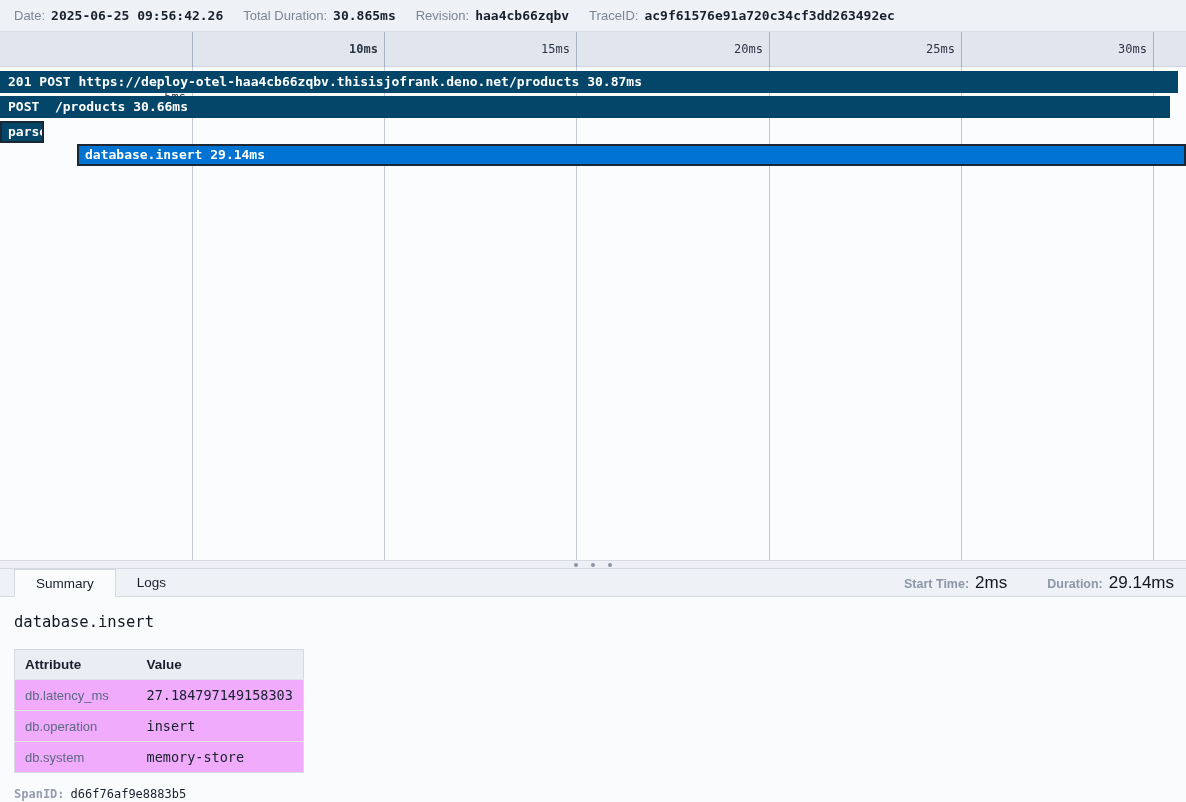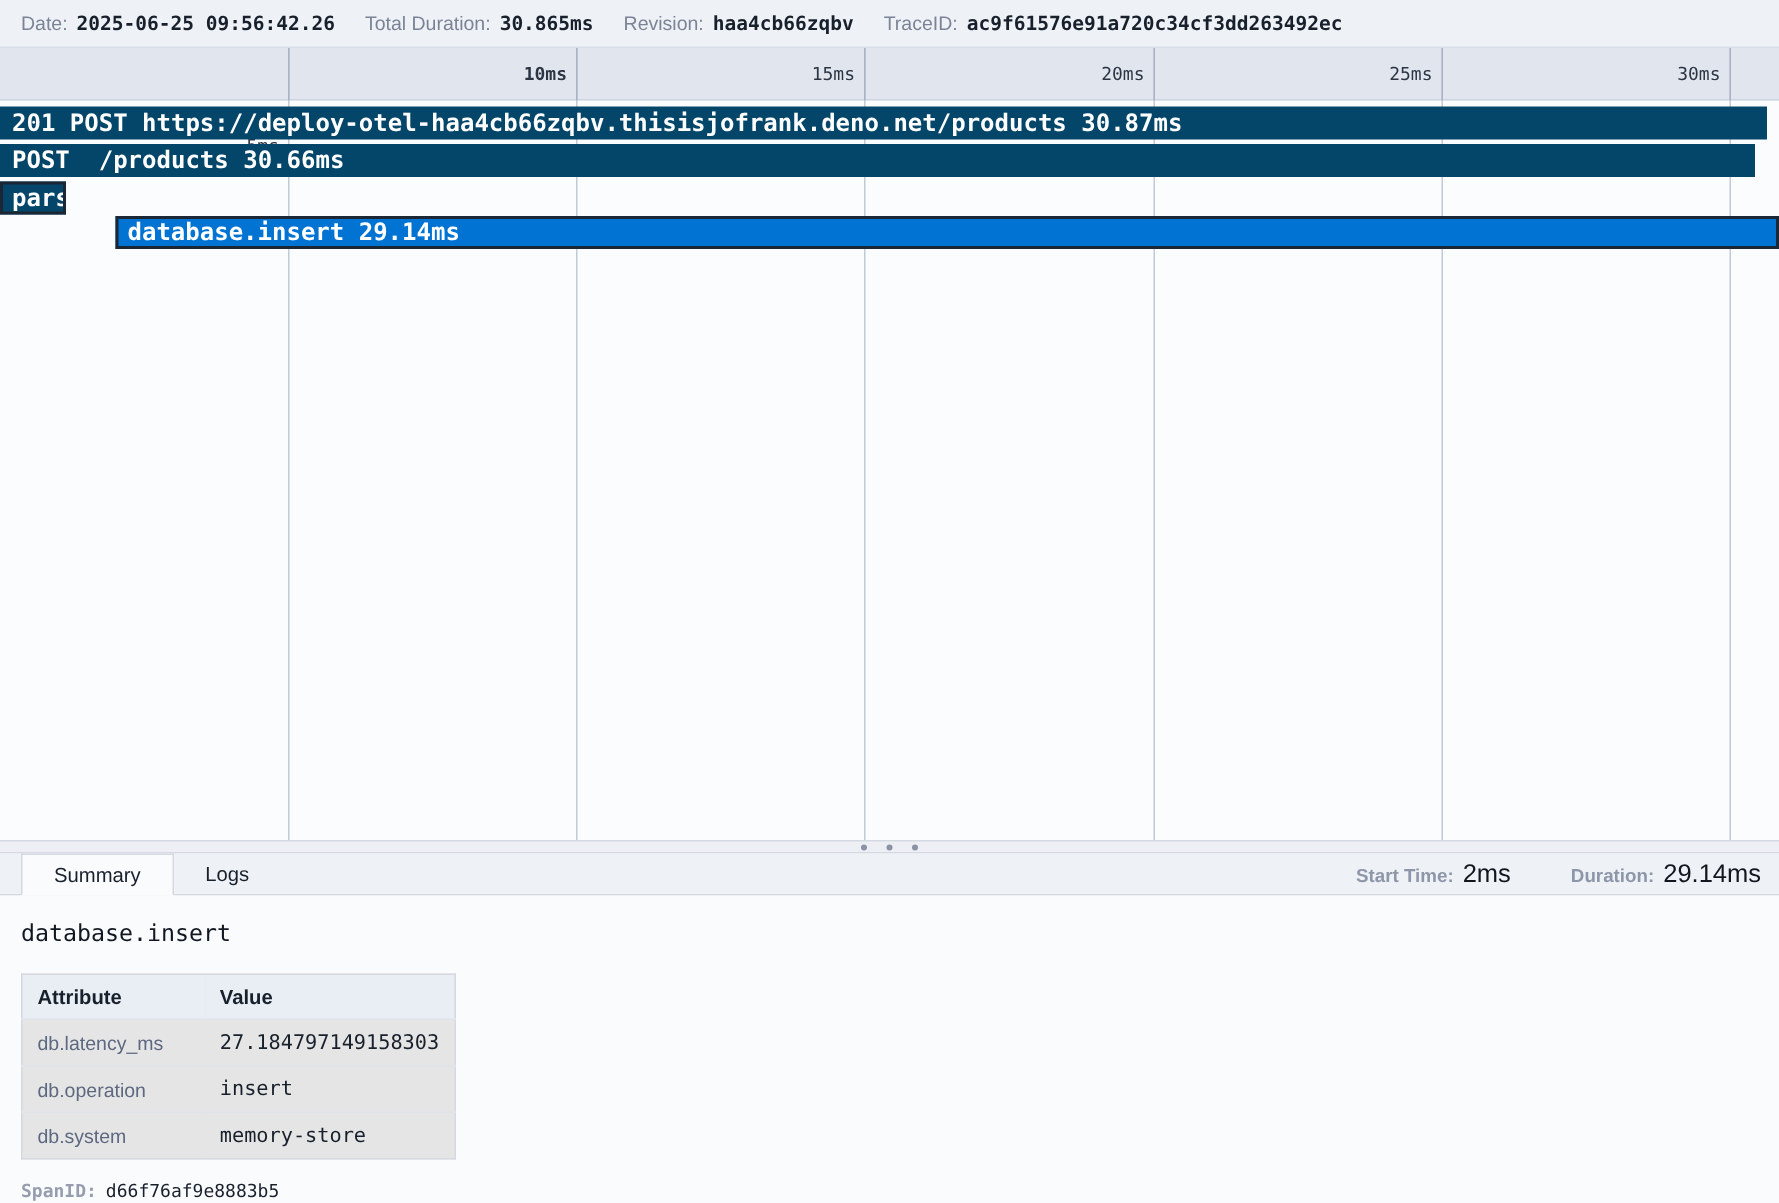--- a/index.html
+++ b/index.html
@@ -67,7 +67,7 @@
     background: #04466a;
     color: #ffffff;
     font-family: "DejaVu Sans Mono", monospace;
-    font-size: 16px;
+    font-size: 13px;
     font-weight: bold;
     line-height: 22px;
     padding-left: 8px;

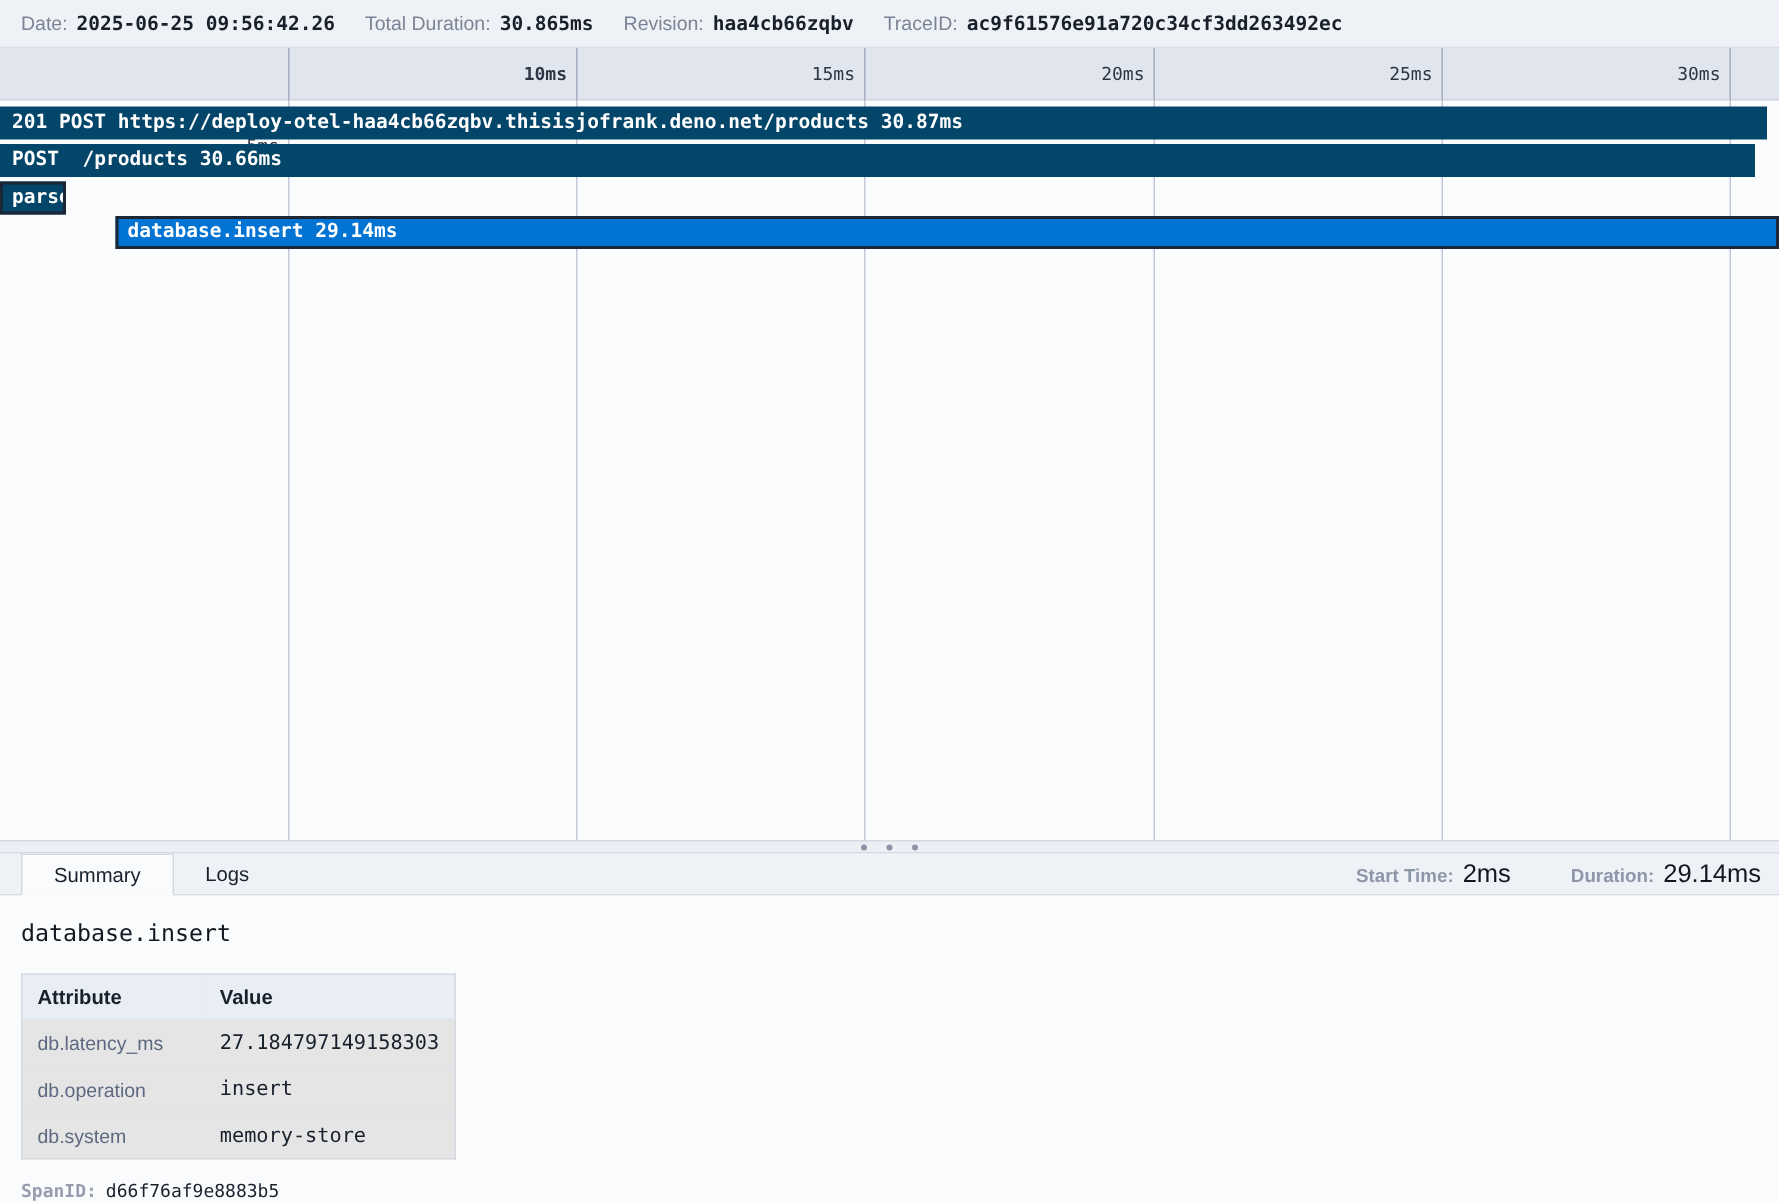--- a/index.html
+++ b/index.html
@@ -146,7 +146,7 @@
   table.attr-table {
     border-collapse: collapse;
     border: 1px solid #d5dae2;
-    background: #e5e5e5;
+    background: #f0abfc;
   }
   .attr-table th {
     background: #e9edf4;

